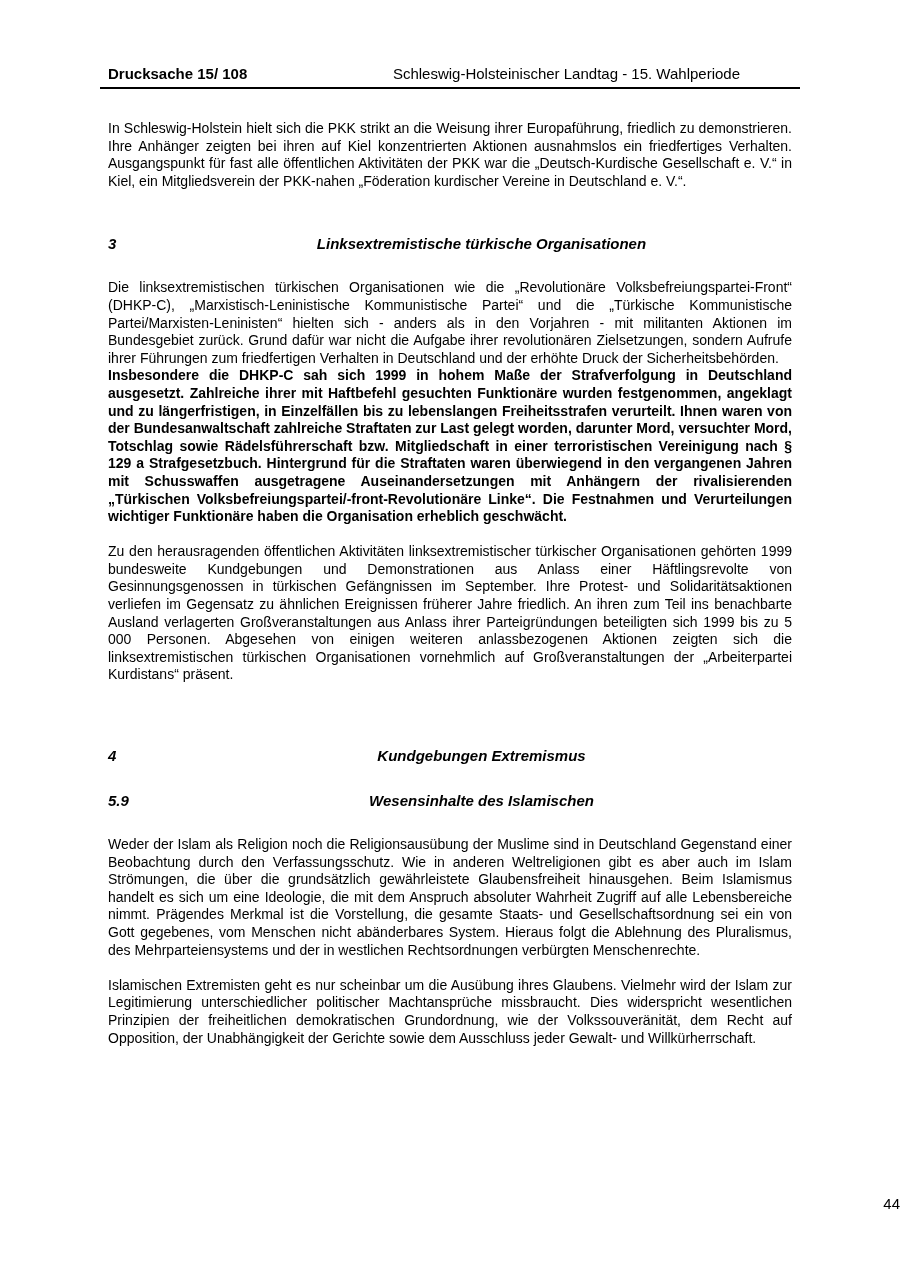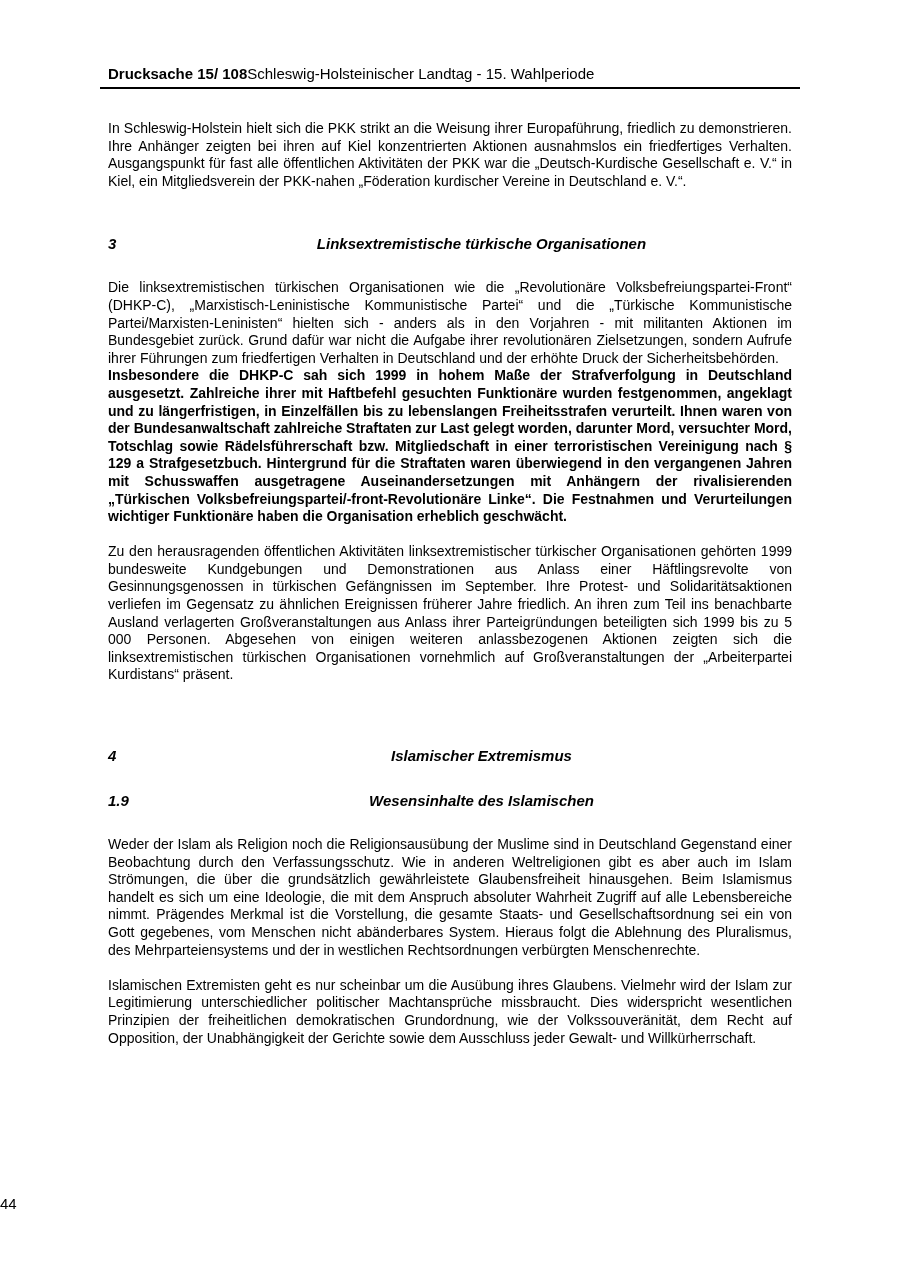--- a/index.html
+++ b/index.html
@@ -47,7 +47,7 @@
   }
   .header-center {
     flex: 1;
-    text-align: left;
+    text-align: right;
     padding-right: 60px;
     white-space: nowrap;
   }

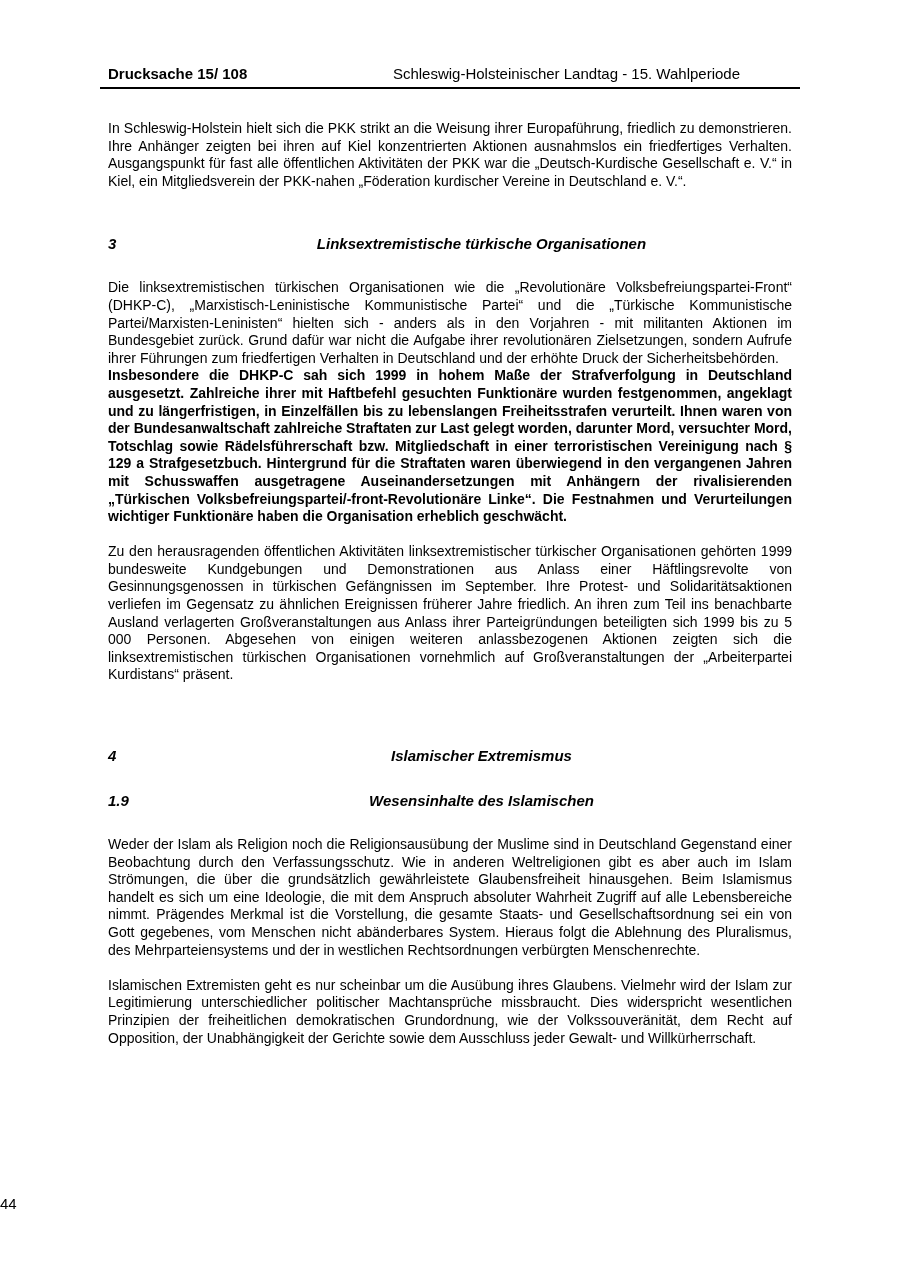--- a/index.html
+++ b/index.html
@@ -154,7 +154,7 @@
 
     <div class="heading">
       <span class="num">4</span>
-      <span class="title">Islamischer Extremismus</span>
+      <span class="title">Kundgebungen Extremismus</span>
     </div>
 
     <div class="gap-md"></div>

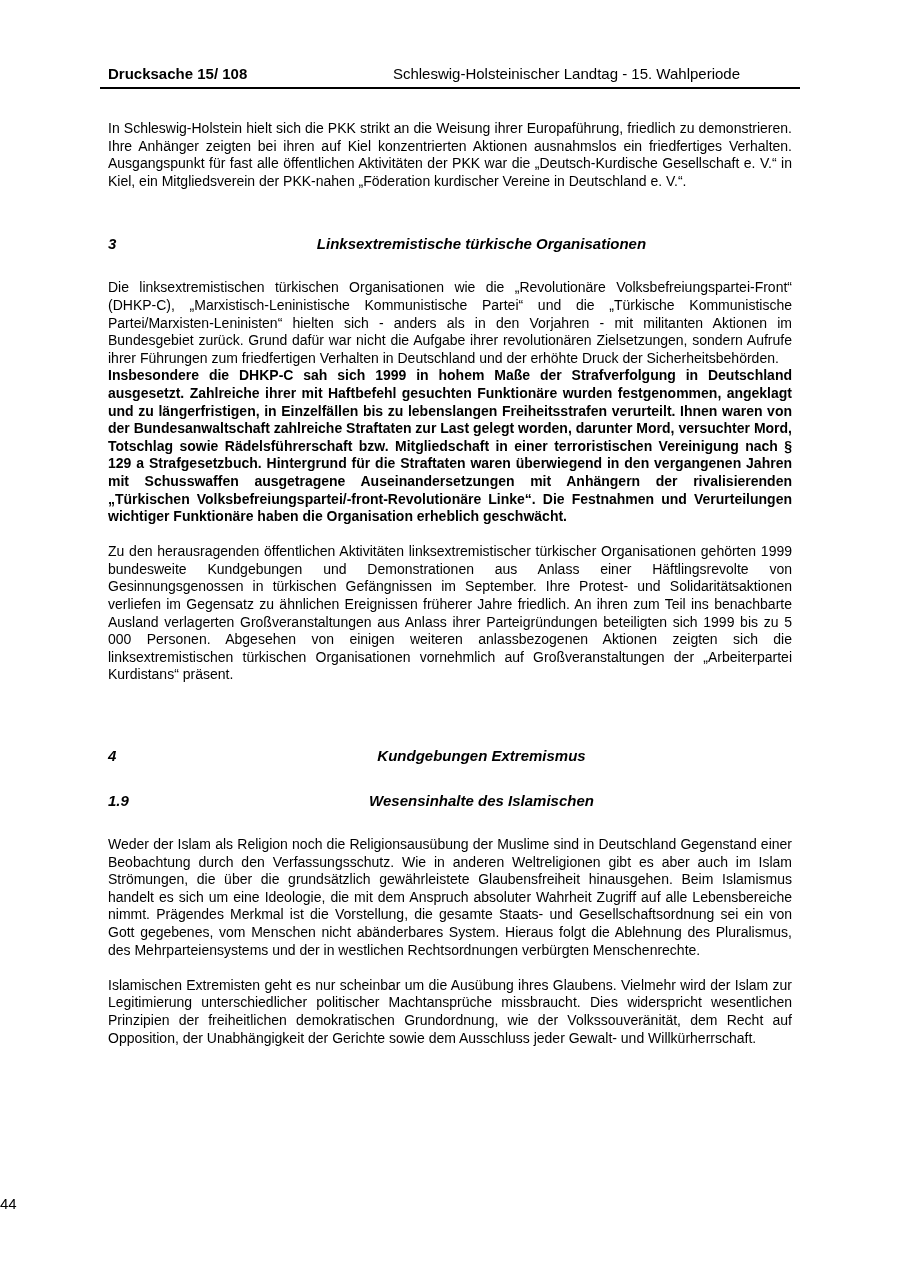--- a/index.html
+++ b/index.html
@@ -160,7 +160,7 @@
     <div class="gap-md"></div>
 
     <div class="heading">
-      <span class="num">1.9</span>
+      <span class="num">5.9</span>
       <span class="title">Wesensinhalte des Islamischen</span>
     </div>
 

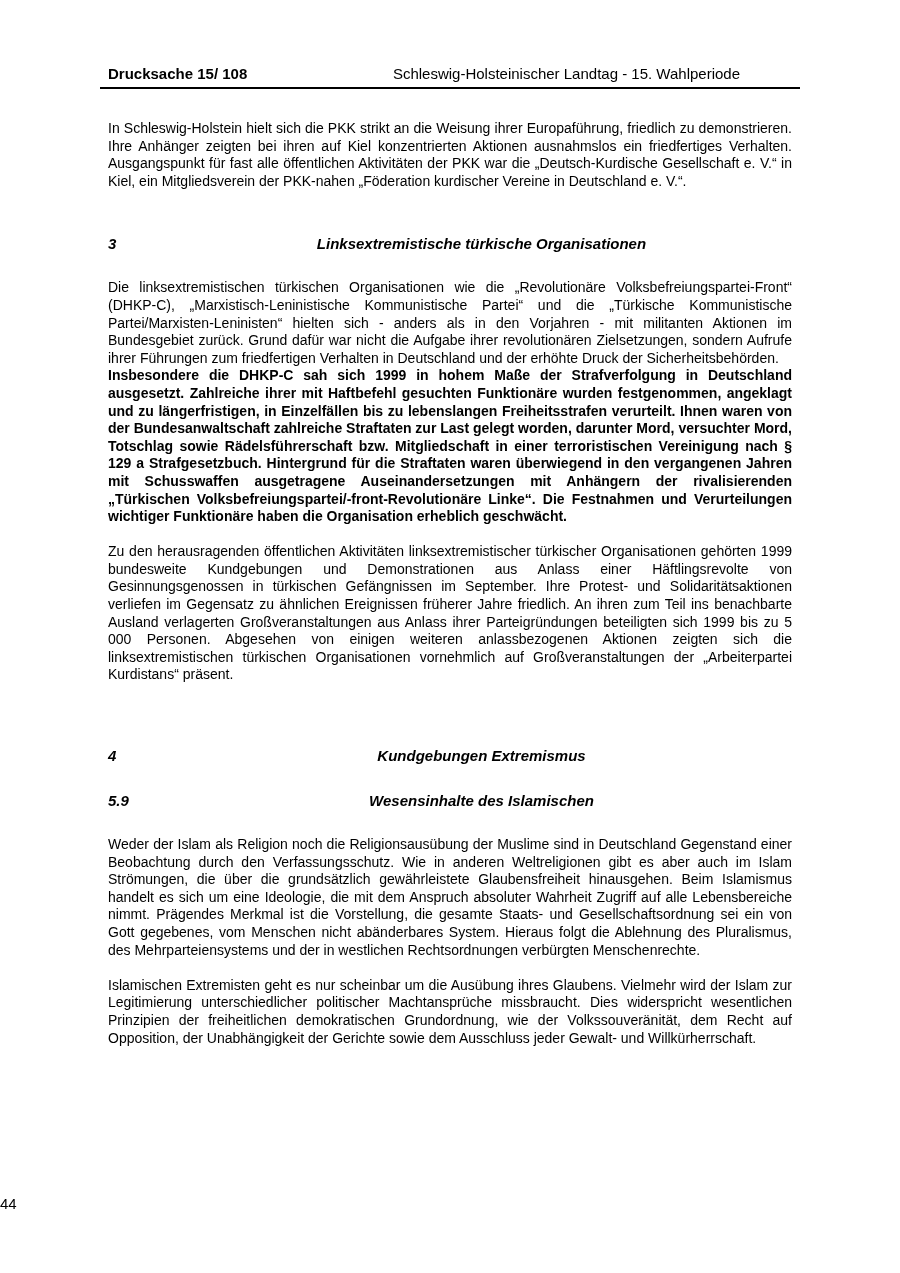--- a/index.html
+++ b/index.html
@@ -104,7 +104,7 @@
     left: 0;
     top: 1178px;
     width: 900px;
-    text-align: left;
+    text-align: right;
     font-size: 15px;
     line-height: 19px;
   }

